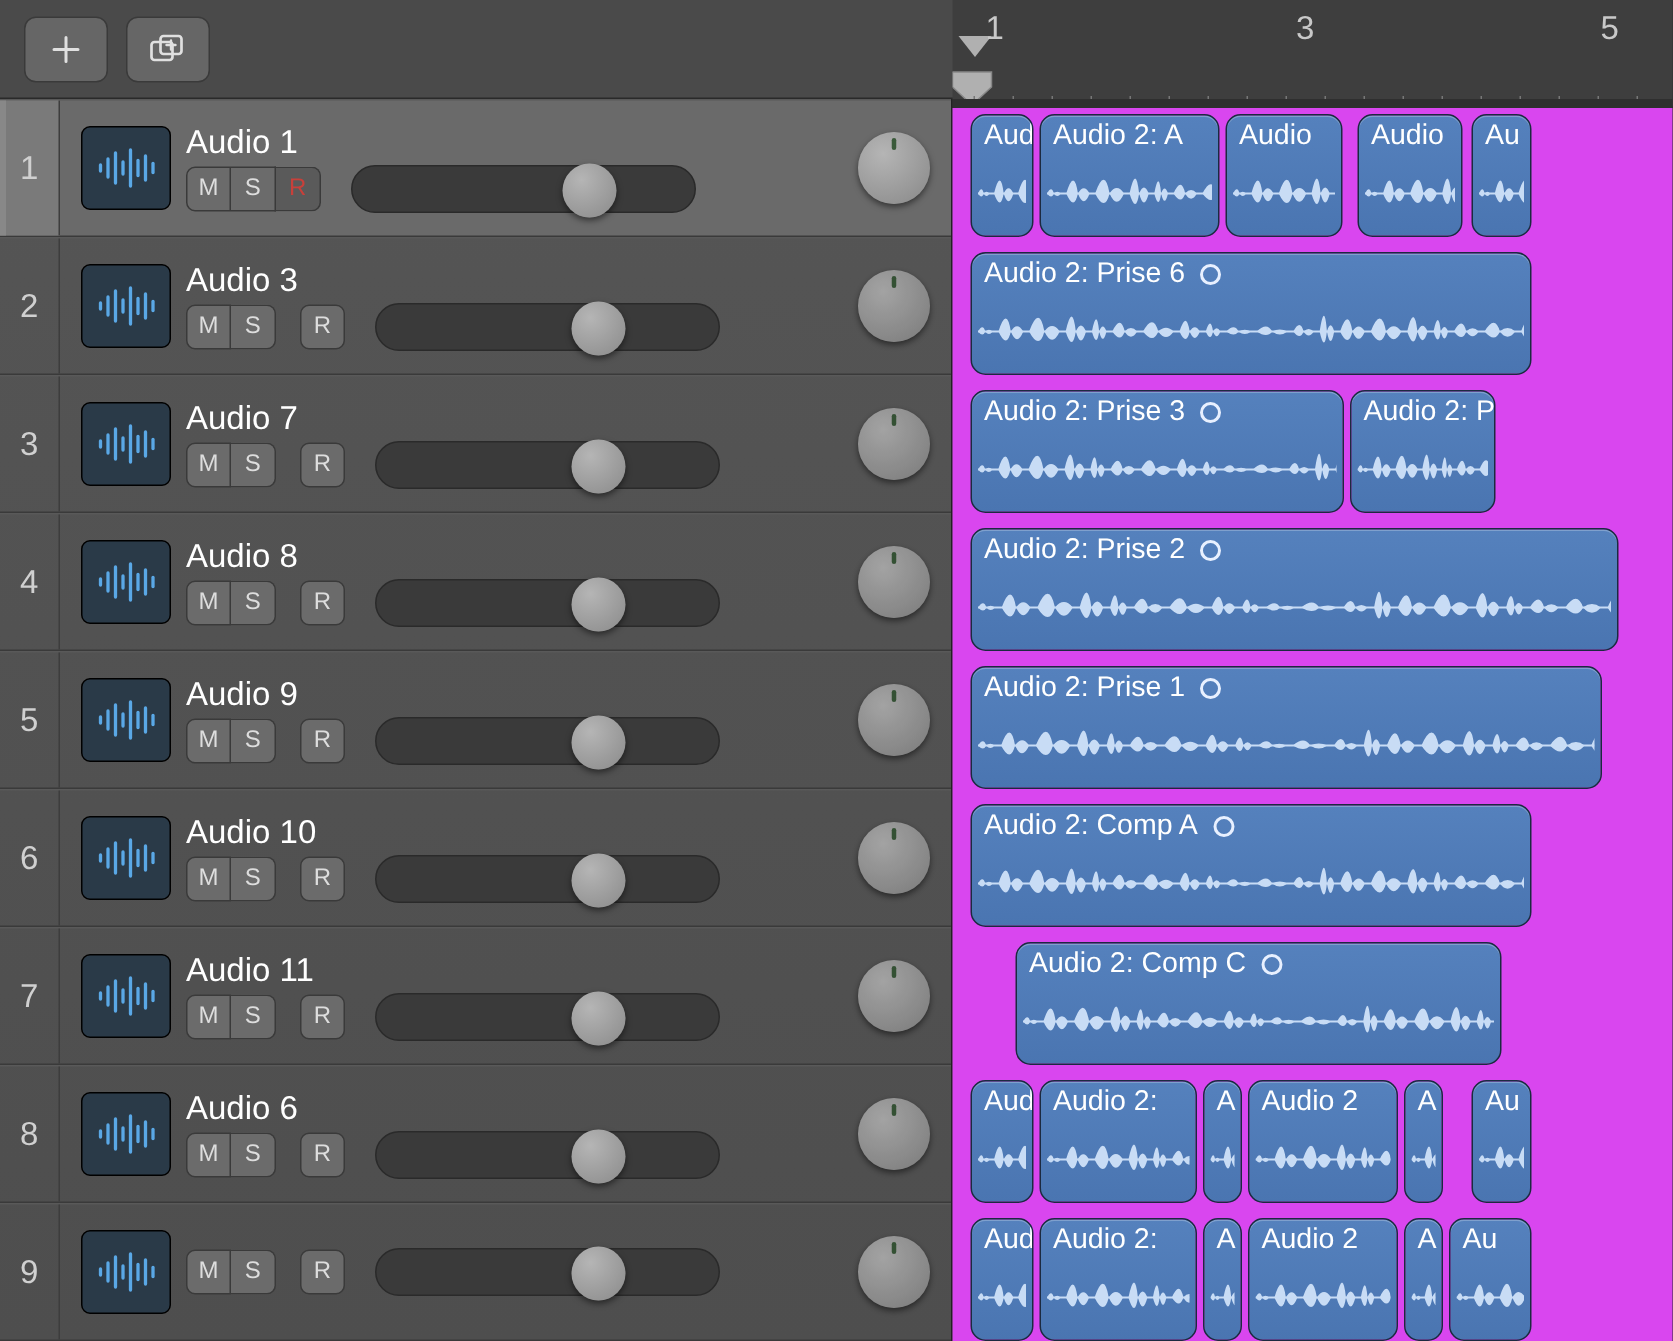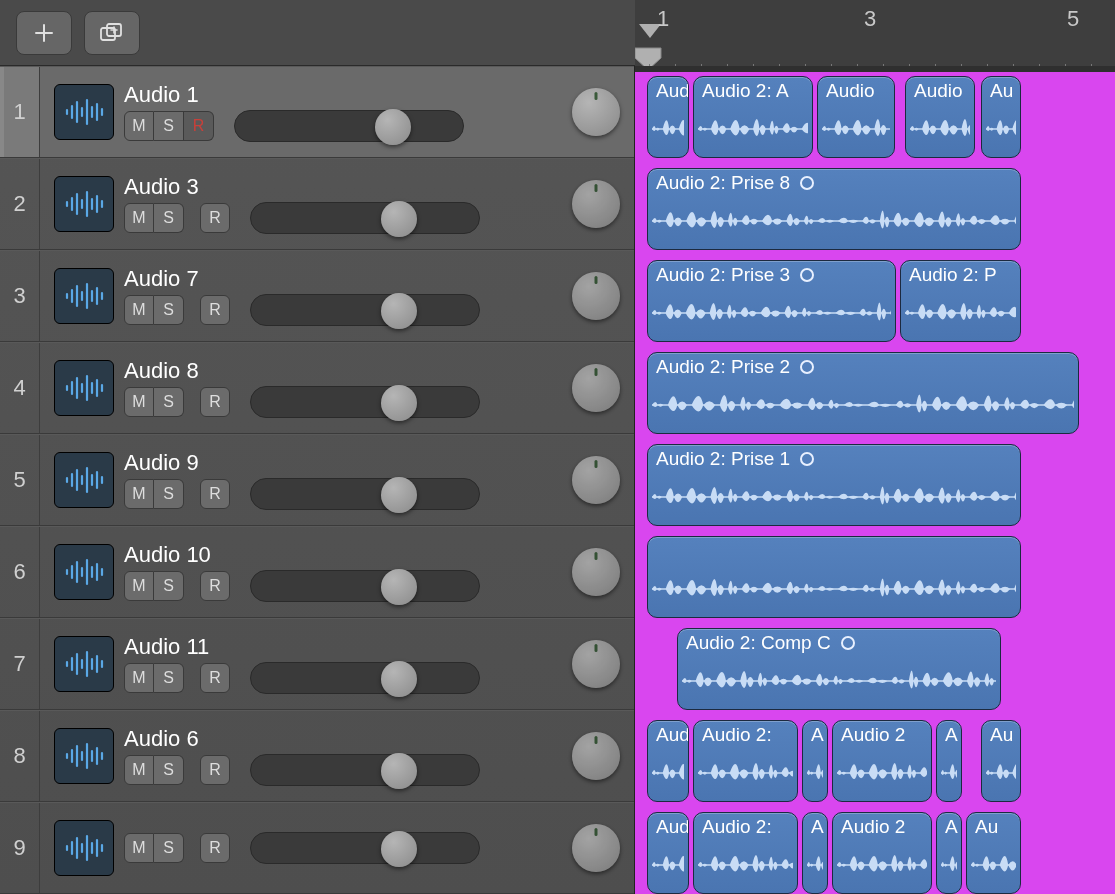--- a/index.html
+++ b/index.html
@@ -599,7 +599,7 @@
       <div class="region-row" style="top: 92px;">
         <div class="region" style="left: 12px; width: 374px;">
           <div class="region-label">
-            <span>Audio 2: Prise 8</span>
+            <span>Audio 2: Prise 6</span>
             <span class="ring"></span>
           </div>
           <div class="waveform"><svg viewBox="0 0 374 50" preserveAspectRatio="none">

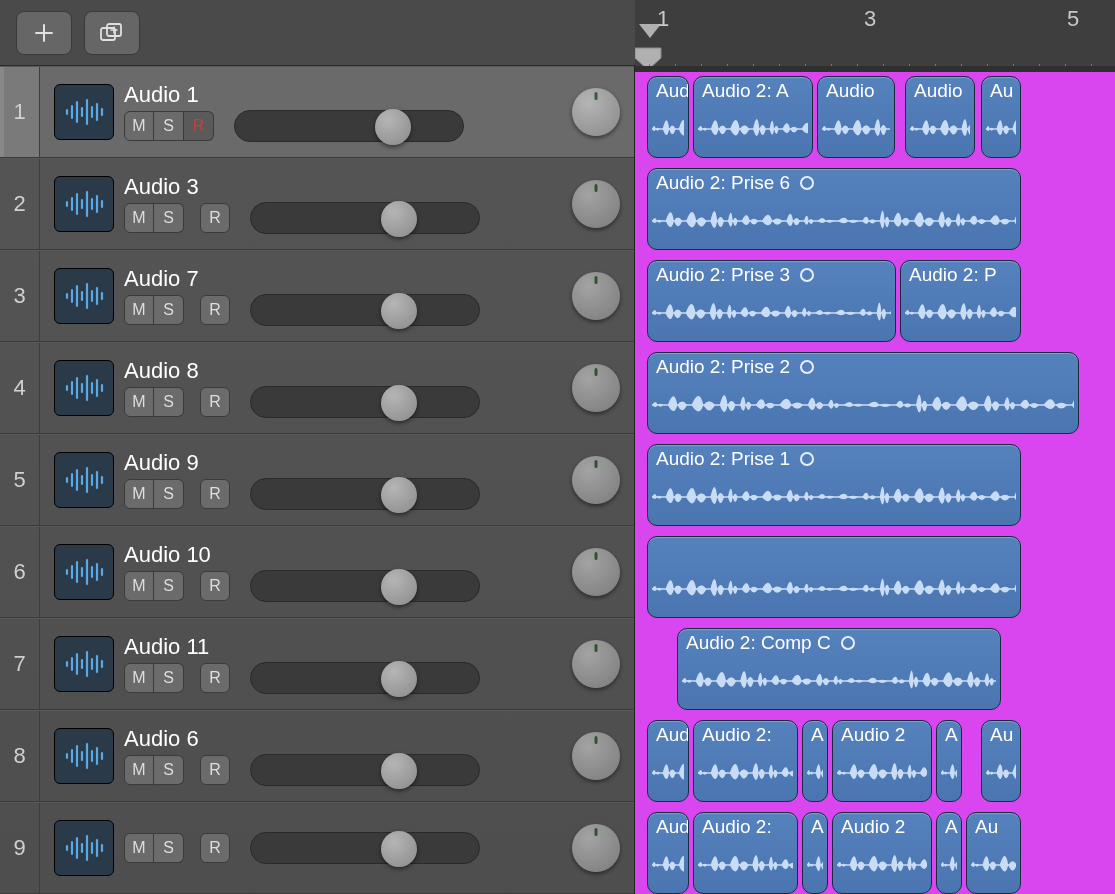--- a/index.html
+++ b/index.html
@@ -619,7 +619,7 @@
               <path d="M0 25 q3.3333333333333335 -6 5 0 q2.5 3.5999999999999996 5 0 M0 25 q3.3333333333333335 4.199999999999999 5 0 q2.5 -2.4000000000000004 5 0 M14 25 q5.666666666666667 -18 8.5 0 q4.25 10.799999999999999 8.5 0 M14 25 q5.666666666666667 12.6 8.5 0 q4.25 -7.2 8.5 0 M35 25 q7 -19 10.5 0 q5.25 11.4 10.5 0 M35 25 q7 13.299999999999999 10.5 0 q5.25 -7.6000000000000005 10.5 0 M60 25 q4.666666666666667 -21 7 0 q3.5 12.6 7 0 M60 25 q4.666666666666667 14.7 7 0 q3.5 -8.4 7 0 M78 25 q3.3333333333333335 -17 5 0 q2.5 10.2 5 0 M78 25 q3.3333333333333335 11.899999999999999 5 0 q2.5 -6.800000000000001 5 0 M92 25 q5.666666666666667 -12 8.5 0 q4.25 7.199999999999999 8.5 0 M92 25 q5.666666666666667 8.399999999999999 8.5 0 q4.25 -4.800000000000001 8.5 0 M113 25 q7 -13 10.5 0 q5.25 7.8 10.5 0 M113 25 q7 9.1 10.5 0 q5.25 -5.2 10.5 0 M138 25 q4.666666666666667 -15 7 0 q3.5 9 7 0 M138 25 q4.666666666666667 10.5 7 0 q3.5 -6 7 0 M156 25 q3.3333333333333335 -11 5 0 q2.5 6.6 5 0 M156 25 q3.3333333333333335 7.699999999999999 5 0 q2.5 -4.4 5 0 M170 25 q5.666666666666667 -6 8.5 0 q4.25 3.5999999999999996 8.5 0 M170 25 q5.666666666666667 4.199999999999999 8.5 0 q4.25 -2.4000000000000004 8.5 0 M191 25 q7 -7 10.5 0 q5.25 4.2 10.5 0 M191 25 q7 4.8999999999999995 10.5 0 q5.25 -2.8000000000000003 10.5 0 M216 25 q4.666666666666667 -9 7 0 q3.5 5.3999999999999995 7 0 M216 25 q4.666666666666667 6.3 7 0 q3.5 -3.6 7 0 M234 25 q3.3333333333333335 -22 5 0 q2.5 13.2 5 0 M234 25 q3.3333333333333335 15.399999999999999 5 0 q2.5 -8.8 5 0 M248 25 q5.666666666666667 -17 8.5 0 q4.25 10.2 8.5 0 M248 25 q5.666666666666667 11.899999999999999 8.5 0 q4.25 -6.800000000000001 8.5 0 "></path>
             </svg></div>
         </div>
-        <div class="region" style="left: 265px; width: 121px;">
+        <div class="region" style="left: 265px; width: 97px;">
           <div class="region-label">
             <span>Audio 2: P</span>
           </div>

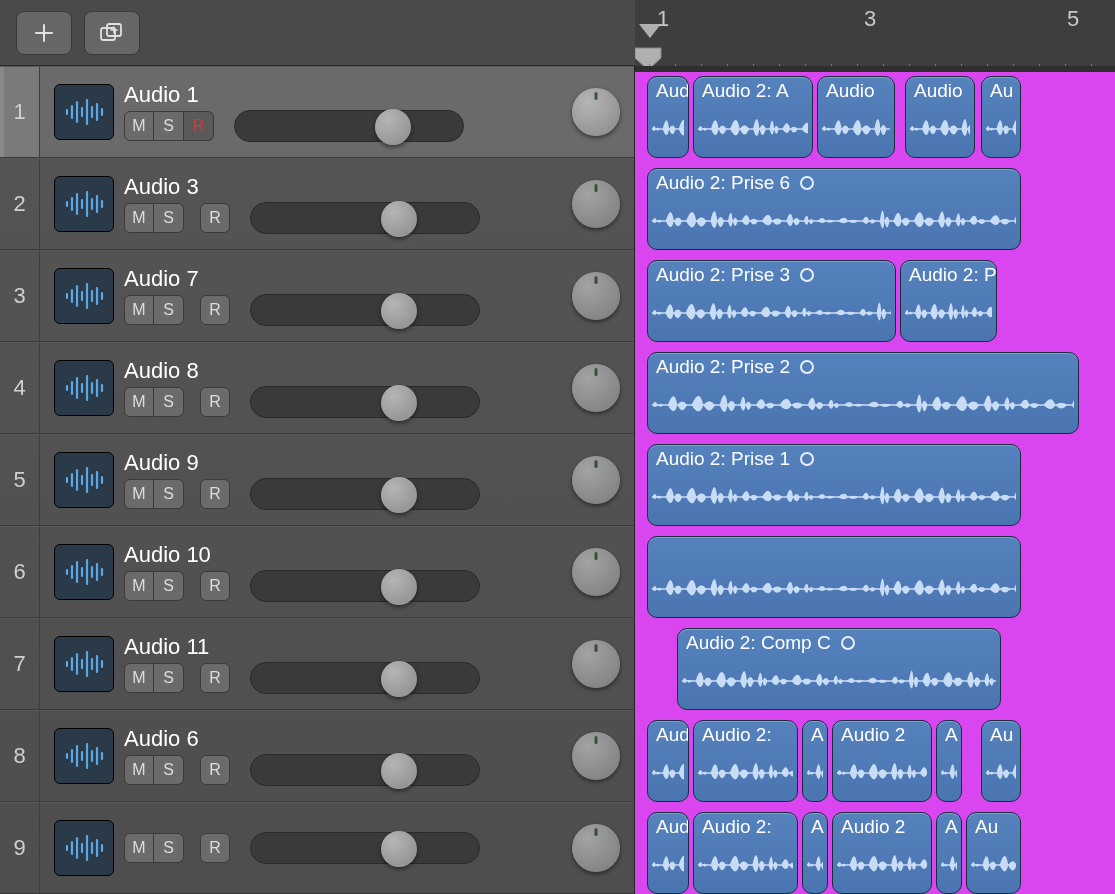--- a/index.html
+++ b/index.html
@@ -642,7 +642,7 @@
         </div>
       </div>
       <div class="region-row" style="top: 368px;">
-        <div class="region" style="left: 12px; width: 374px;">
+        <div class="region" style="left: 12px; width: 421px;">
           <div class="region-label">
             <span>Audio 2: Prise 1</span>
             <span class="ring"></span>

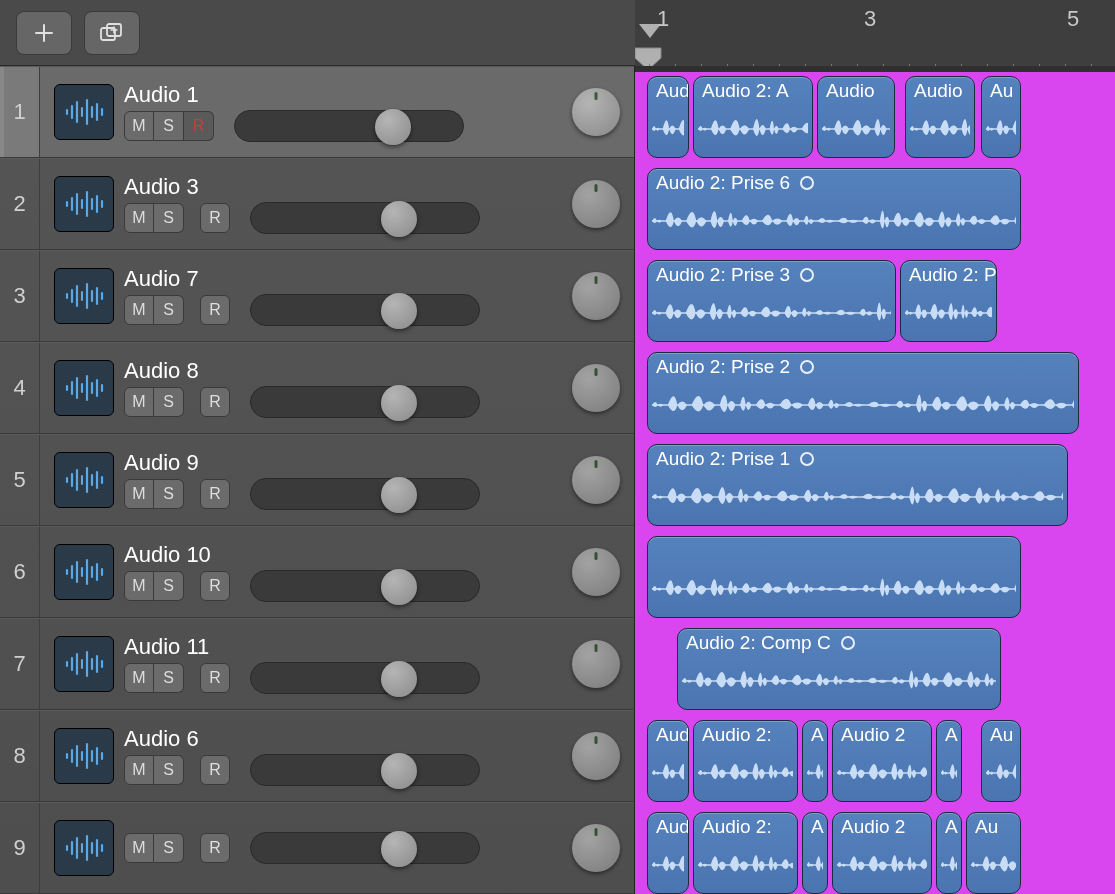--- a/index.html
+++ b/index.html
@@ -655,6 +655,10 @@
       </div>
       <div class="region-row" style="top: 460px;">
         <div class="region" style="left: 12px; width: 374px;">
+          <div class="region-label">
+            <span>Audio 2: Comp A</span>
+            <span class="ring"></span>
+          </div>
           <div class="waveform"><svg viewBox="0 0 374 50" preserveAspectRatio="none">
               <line class="bg-line" x1="0" y1="25" x2="374" y2="25"></line>
               <path d="M0 25 q3.3333333333333335 -6 5 0 q2.5 3.5999999999999996 5 0 M0 25 q3.3333333333333335 4.199999999999999 5 0 q2.5 -2.4000000000000004 5 0 M14 25 q5.666666666666667 -18 8.5 0 q4.25 10.799999999999999 8.5 0 M14 25 q5.666666666666667 12.6 8.5 0 q4.25 -7.2 8.5 0 M35 25 q7 -19 10.5 0 q5.25 11.4 10.5 0 M35 25 q7 13.299999999999999 10.5 0 q5.25 -7.6000000000000005 10.5 0 M60 25 q4.666666666666667 -21 7 0 q3.5 12.6 7 0 M60 25 q4.666666666666667 14.7 7 0 q3.5 -8.4 7 0 M78 25 q3.3333333333333335 -17 5 0 q2.5 10.2 5 0 M78 25 q3.3333333333333335 11.899999999999999 5 0 q2.5 -6.800000000000001 5 0 M92 25 q5.666666666666667 -12 8.5 0 q4.25 7.199999999999999 8.5 0 M92 25 q5.666666666666667 8.399999999999999 8.5 0 q4.25 -4.800000000000001 8.5 0 M113 25 q7 -13 10.5 0 q5.25 7.8 10.5 0 M113 25 q7 9.1 10.5 0 q5.25 -5.2 10.5 0 M138 25 q4.666666666666667 -15 7 0 q3.5 9 7 0 M138 25 q4.666666666666667 10.5 7 0 q3.5 -6 7 0 M156 25 q3.3333333333333335 -11 5 0 q2.5 6.6 5 0 M156 25 q3.3333333333333335 7.699999999999999 5 0 q2.5 -4.4 5 0 M170 25 q5.666666666666667 -6 8.5 0 q4.25 3.5999999999999996 8.5 0 M170 25 q5.666666666666667 4.199999999999999 8.5 0 q4.25 -2.4000000000000004 8.5 0 M191 25 q7 -7 10.5 0 q5.25 4.2 10.5 0 M191 25 q7 4.8999999999999995 10.5 0 q5.25 -2.8000000000000003 10.5 0 M216 25 q4.666666666666667 -9 7 0 q3.5 5.3999999999999995 7 0 M216 25 q4.666666666666667 6.3 7 0 q3.5 -3.6 7 0 M234 25 q3.3333333333333335 -22 5 0 q2.5 13.2 5 0 M234 25 q3.3333333333333335 15.399999999999999 5 0 q2.5 -8.8 5 0 M248 25 q5.666666666666667 -17 8.5 0 q4.25 10.2 8.5 0 M248 25 q5.666666666666667 11.899999999999999 8.5 0 q4.25 -6.800000000000001 8.5 0 M269 25 q7 -18 10.5 0 q5.25 10.799999999999999 10.5 0 M269 25 q7 12.6 10.5 0 q5.25 -7.2 10.5 0 M294 25 q4.666666666666667 -20 7 0 q3.5 12 7 0 M294 25 q4.666666666666667 14 7 0 q3.5 -8 7 0 M312 25 q3.3333333333333335 -16 5 0 q2.5 9.6 5 0 M312 25 q3.3333333333333335 11.2 5 0 q2.5 -6.4 5 0 M326 25 q5.666666666666667 -11 8.5 0 q4.25 6.6 8.5 0 M326 25 q5.666666666666667 7.699999999999999 8.5 0 q4.25 -4.4 8.5 0 M347 25 q7 -12 10.5 0 q5.25 7.199999999999999 10.5 0 M347 25 q7 8.399999999999999 10.5 0 q5.25 -4.800000000000001 10.5 0 M372 25 q4.666666666666667 -14 7 0 q3.5 8.4 7 0 M372 25 q4.666666666666667 9.799999999999999 7 0 q3.5 -5.6000000000000005 7 0 "></path>

